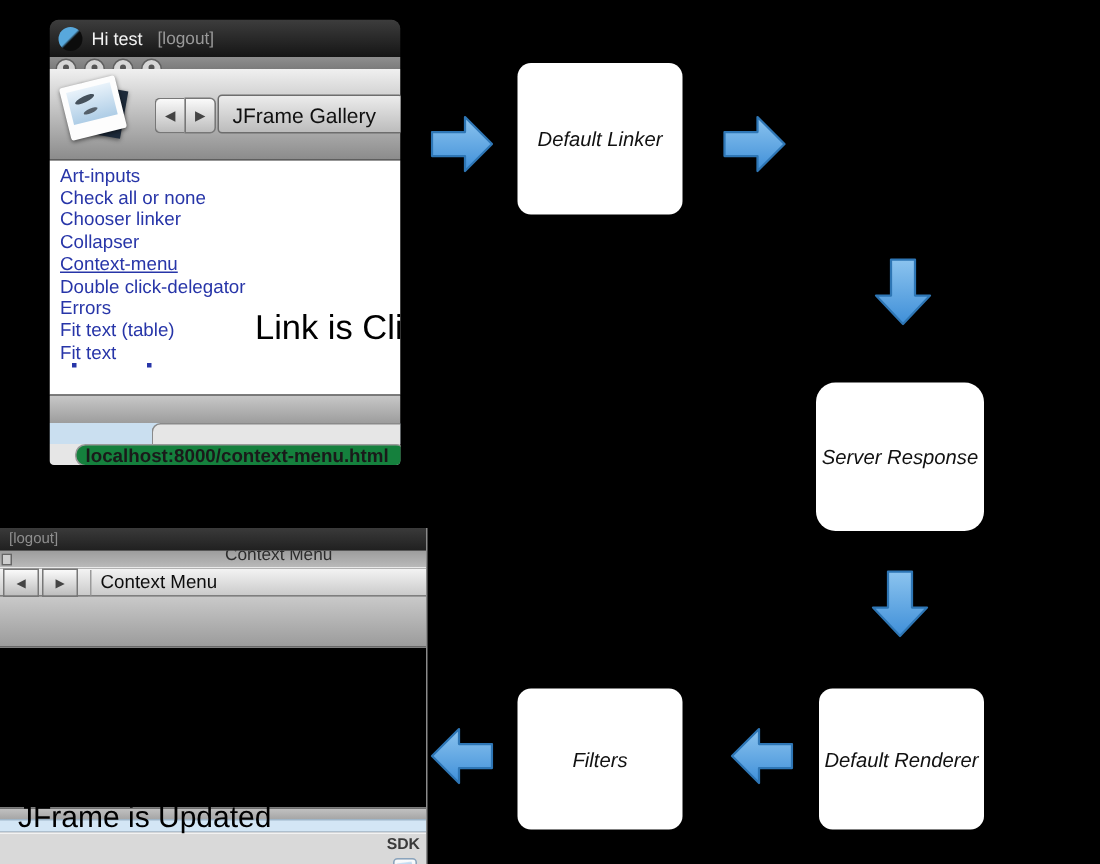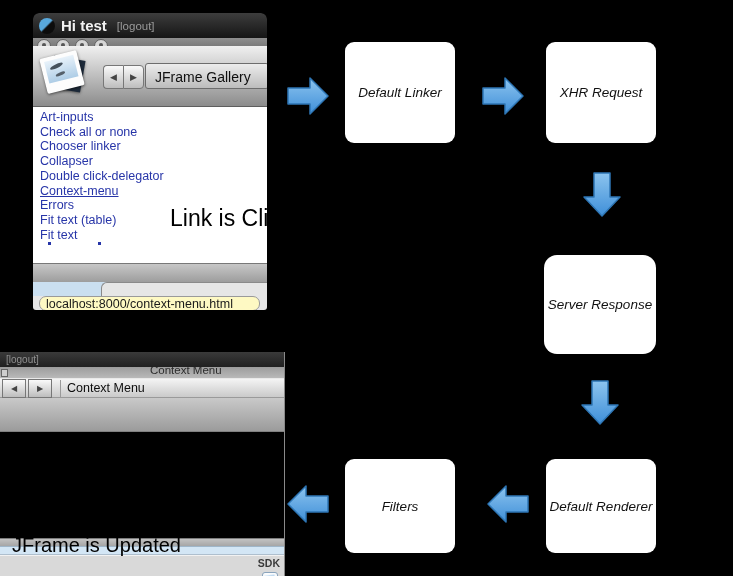--- a/index.html
+++ b/index.html
@@ -28,7 +28,7 @@
               display:flex;align-items:center;padding-left:6px;box-sizing:border-box;}
   .sphere{width:16px;height:16px;border-radius:50%;
           background:linear-gradient(135deg,#58a8dc 0 46%,#0c0c0c 54%);margin-right:6px;}
-  .g-apptitle{color:#f2f2f2;font-weight:bold;font-size:15px;}
+  .g-apptitle{color:#f2f2f2;font-weight:normal;font-size:12px;}
   .g-logout{color:#9a9a9a;font-size:11.5px;margin-left:10px;}
   .badge-strip{position:absolute;left:0;top:25px;width:100%;height:8px;overflow:hidden;
                background:linear-gradient(#8f8f8f,#7b7b7b);}

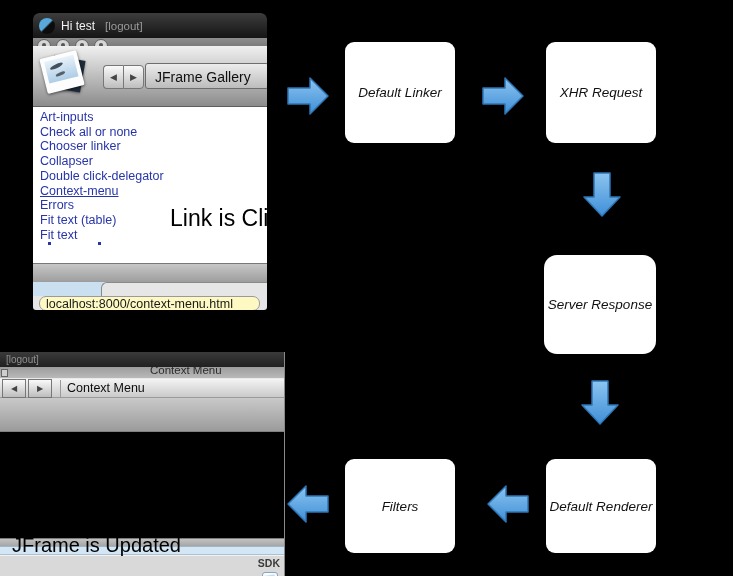--- a/index.html
+++ b/index.html
@@ -230,7 +230,6 @@
   </div>
 
   <div class="flow-box" id="box-default-linker">Default Linker</div>
-  <div class="flow-box" id="box-xhr-request">XHR Request</div>
   <div class="flow-box" id="box-server-response">Server Response</div>
   <div class="flow-box" id="box-default-renderer">Default Renderer</div>
   <div class="flow-box" id="box-filters">Filters</div>

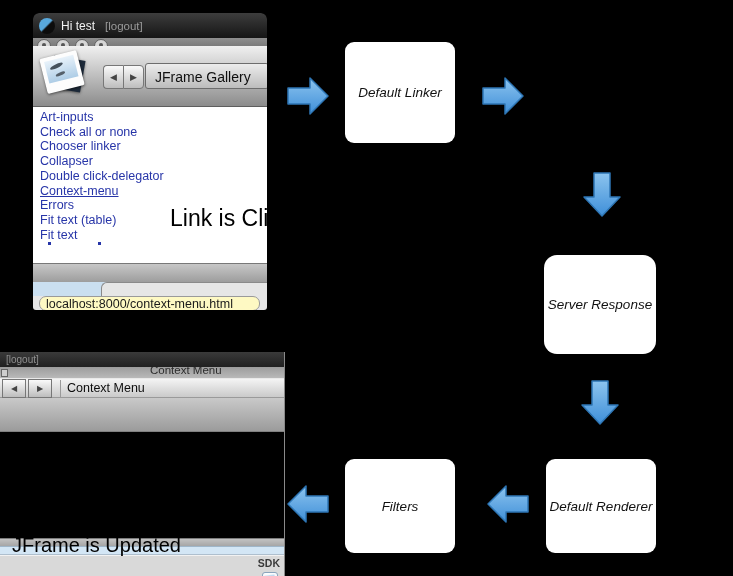--- a/index.html
+++ b/index.html
@@ -178,8 +178,8 @@
         <div class="glink">Check all or none</div>
         <div class="glink">Chooser linker</div>
         <div class="glink">Collapser</div>
+        <div class="glink active">Context-menu</div>
         <div class="glink">Double click-delegator</div>
-        <div class="glink active">Context-menu</div>
         <div class="glink">Errors</div>
         <div class="glink">Fit text (table)</div>
         <div class="glink">Fit text</div>

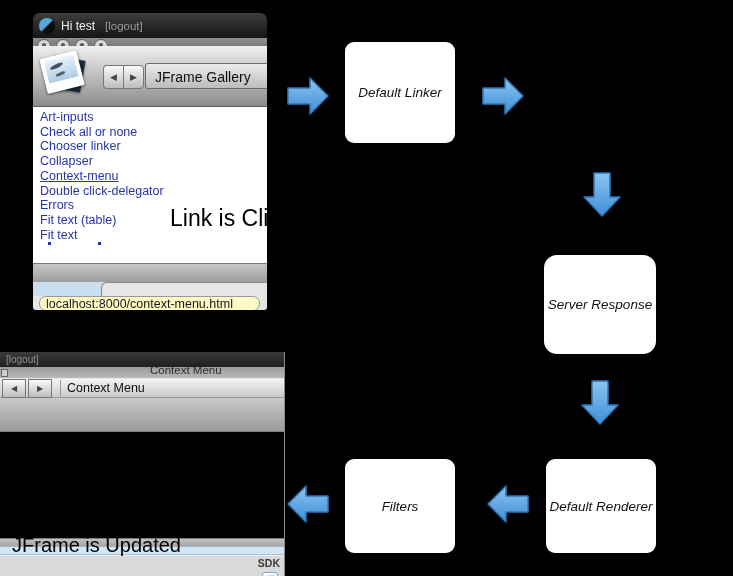--- a/index.html
+++ b/index.html
@@ -73,9 +73,9 @@
          border-top:1px solid #8a8a8a;border-left:1px solid #8a8a8a;
          border-top-left-radius:6px;box-sizing:border-box;}
   .g-urlrow{position:absolute;left:0;top:283px;width:100%;height:14px;background:#e6e6e6;}
-  .g-urlfield{position:absolute;left:6px;top:0;width:221px;height:15px;background:#fef9c3;
+  .g-urlfield{position:absolute;left:17px;top:0;width:221px;height:15px;background:#15803d;
               border:1px solid #9a9a9a;border-radius:7px;font-size:12.5px;color:#1a1a1a;
-              line-height:14px;padding-left:6px;box-sizing:border-box;white-space:nowrap;overflow:hidden;}
+              line-height:14px;padding-left:6px;box-sizing:border-box;white-space:nowrap;overflow:hidden;font-weight:bold;}
 
   
   #context-window{left:0;top:352px;width:284px;height:224px;border-right:1px solid #8a8a8a;}

